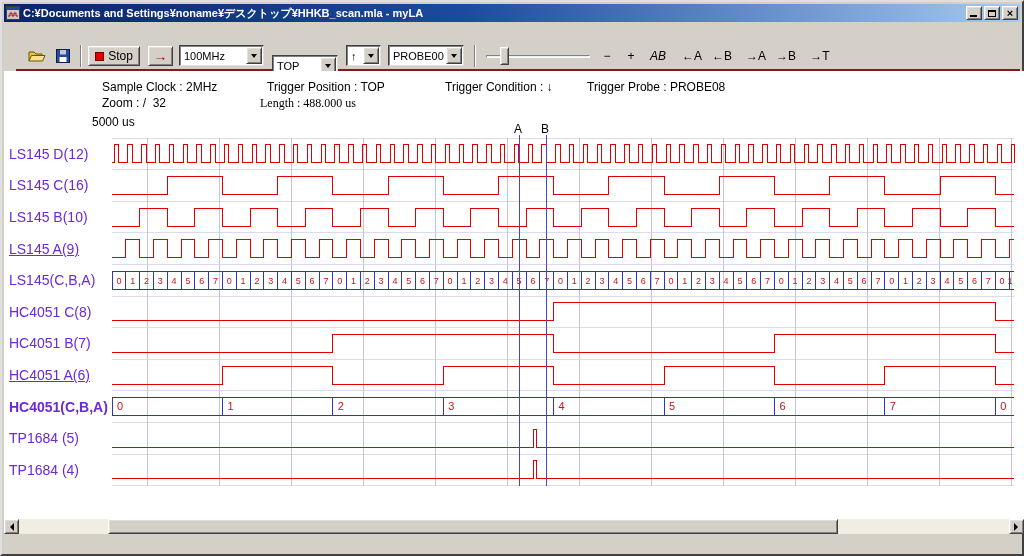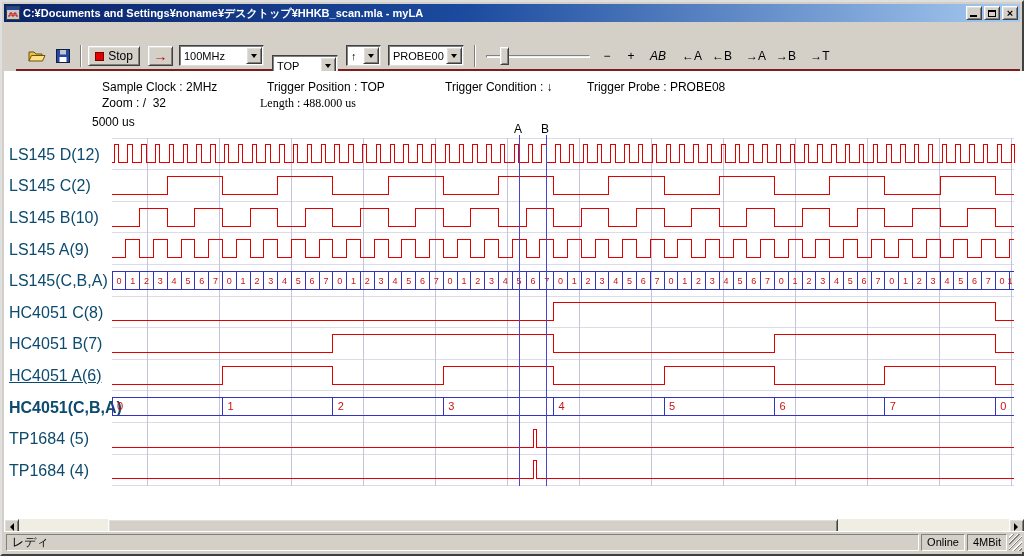--- a/index.html
+++ b/index.html
@@ -48,7 +48,7 @@
   
   .main { position:absolute; left:2px; top:69px; width:1020px; height:448px; background:#ffffff; }
   .info { position:absolute; font-size:12px; color:#000; white-space:pre; }
-  .ch-label { position:absolute; left:7px; font-size:16px; color:#0c4a6e; white-space:nowrap; }
+  .ch-label { position:absolute; left:7px; font-size:14px; color:#6d28d9; white-space:nowrap; }
   .cursor-label { position:absolute; font-size:12px; color:#000; }
   #waves { position:absolute; left:0; top:0; pointer-events:none; }
   .wave-hit { position:absolute; left:110px; top:130px; width:902px; height:356px; }

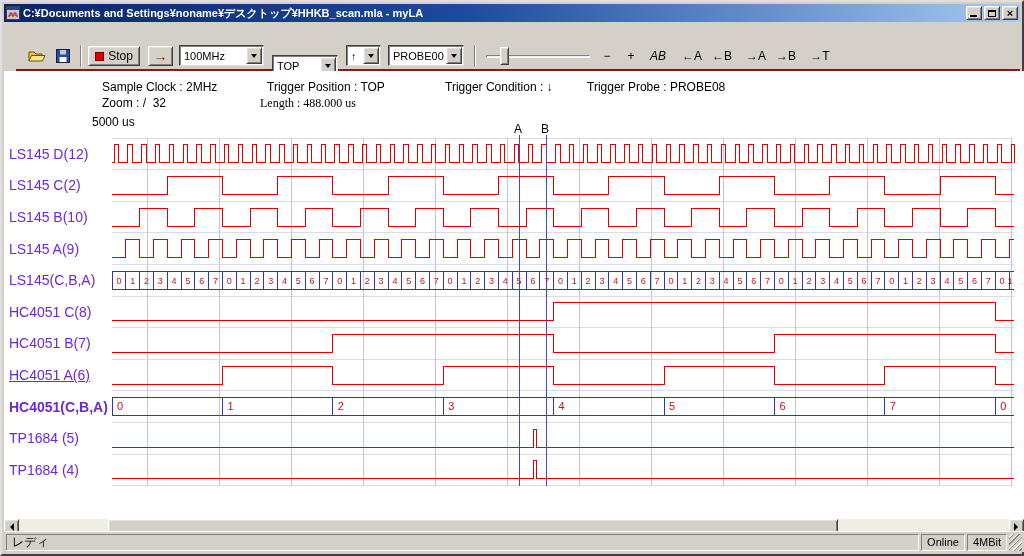--- a/index.html
+++ b/index.html
@@ -171,7 +171,7 @@
   <span class="cursor-label" style="left:539px; top:120px;">B</span>
 
   <span class="ch-label" style="top:144px;">LS145 D(12)</span>
-  <span class="ch-label" style="top:175px;">LS145 C(2)</span>
+  <span class="ch-label" style="top:175px;">LS145 C(16)</span>
   <span class="ch-label" style="top:207px;">LS145 B(10)</span>
   <span class="ch-label" style="top:239px;">LS145 A(9)</span>
   <span class="ch-label" style="top:270px;">LS145(C,B,A)</span>

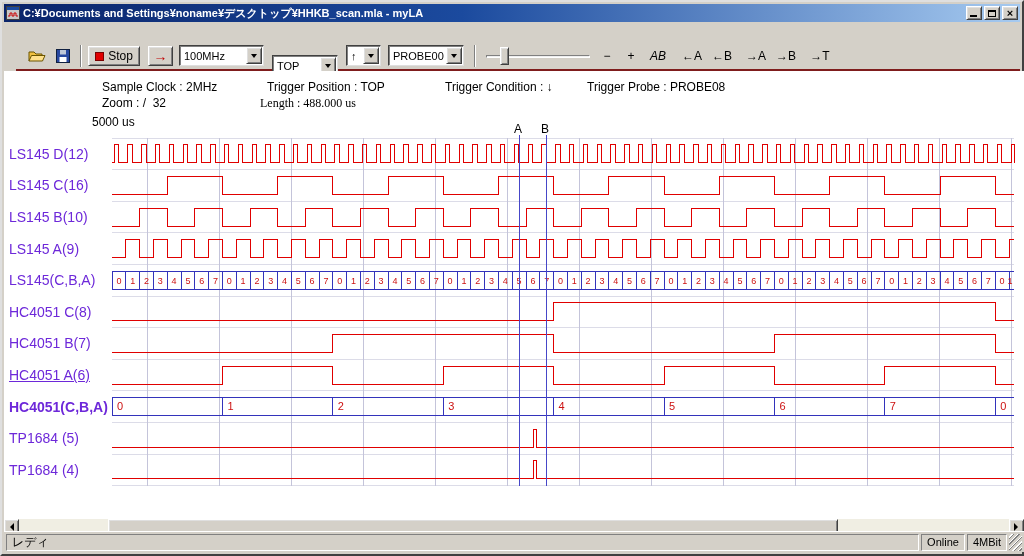--- a/index.html
+++ b/index.html
@@ -173,7 +173,7 @@
   <span class="ch-label" style="top:144px;">LS145 D(12)</span>
   <span class="ch-label" style="top:175px;">LS145 C(16)</span>
   <span class="ch-label" style="top:207px;">LS145 B(10)</span>
-  <span class="ch-label" style="top:239px;">LS145 A(9)</span>
+  <span class="ch-label" style="top:239px;text-decoration:underline;">LS145 A(9)</span>
   <span class="ch-label" style="top:270px;">LS145(C,B,A)</span>
   <span class="ch-label" style="top:302px;">HC4051 C(8)</span>
   <span class="ch-label" style="top:333px;text-align:center;">HC4051 B(7)</span>

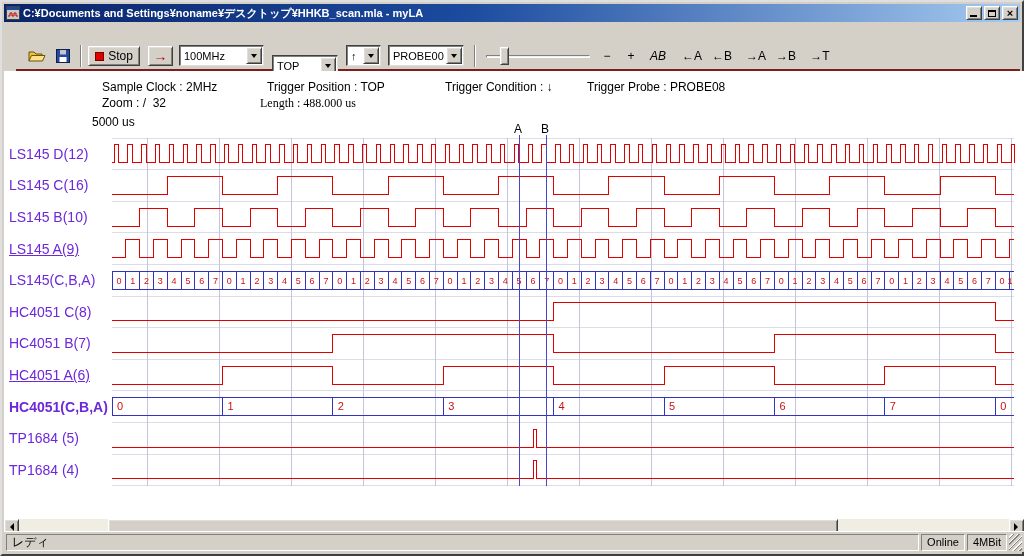--- a/index.html
+++ b/index.html
@@ -386,12 +386,6 @@
       </span>
   </div>
 
-  <div class="statusbar">
-    <span class="status-cell status-ready">レディ</span>
-    <span class="status-cell status-small">Online</span>
-    <span class="status-cell status-small">4MBit</span>
-    <span class="grip"></span>
-  </div>
 
 </div>
 

